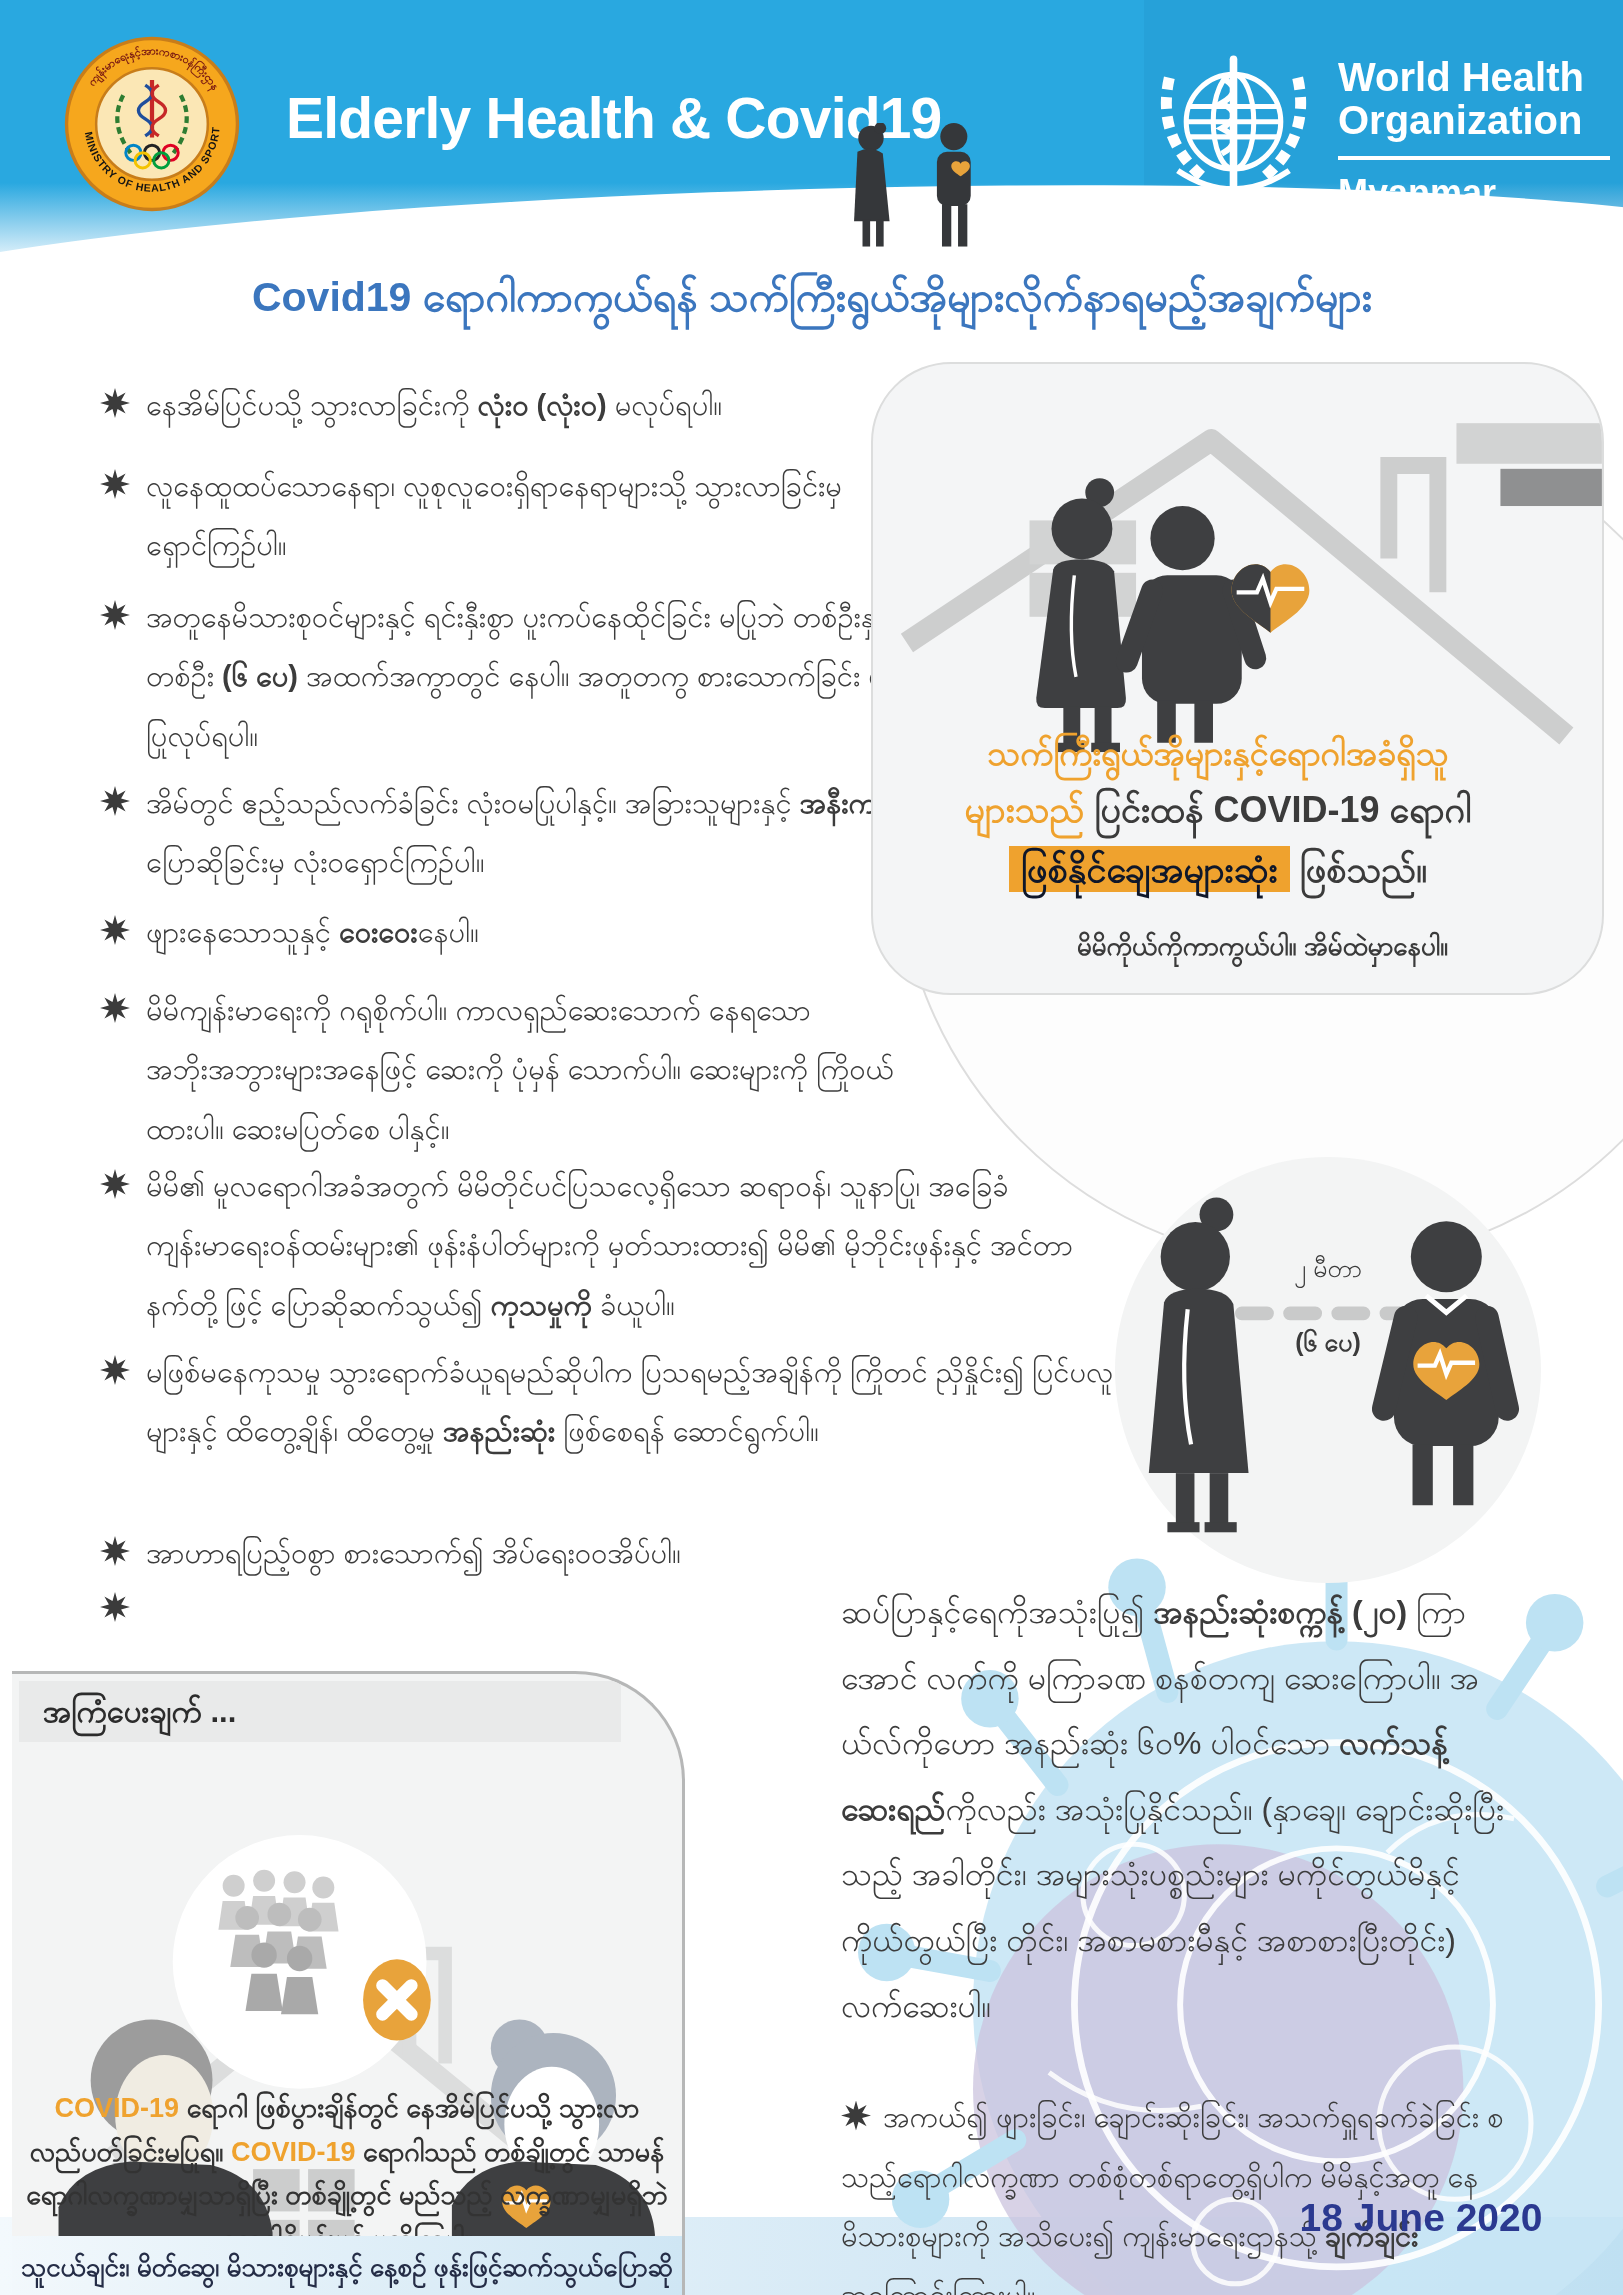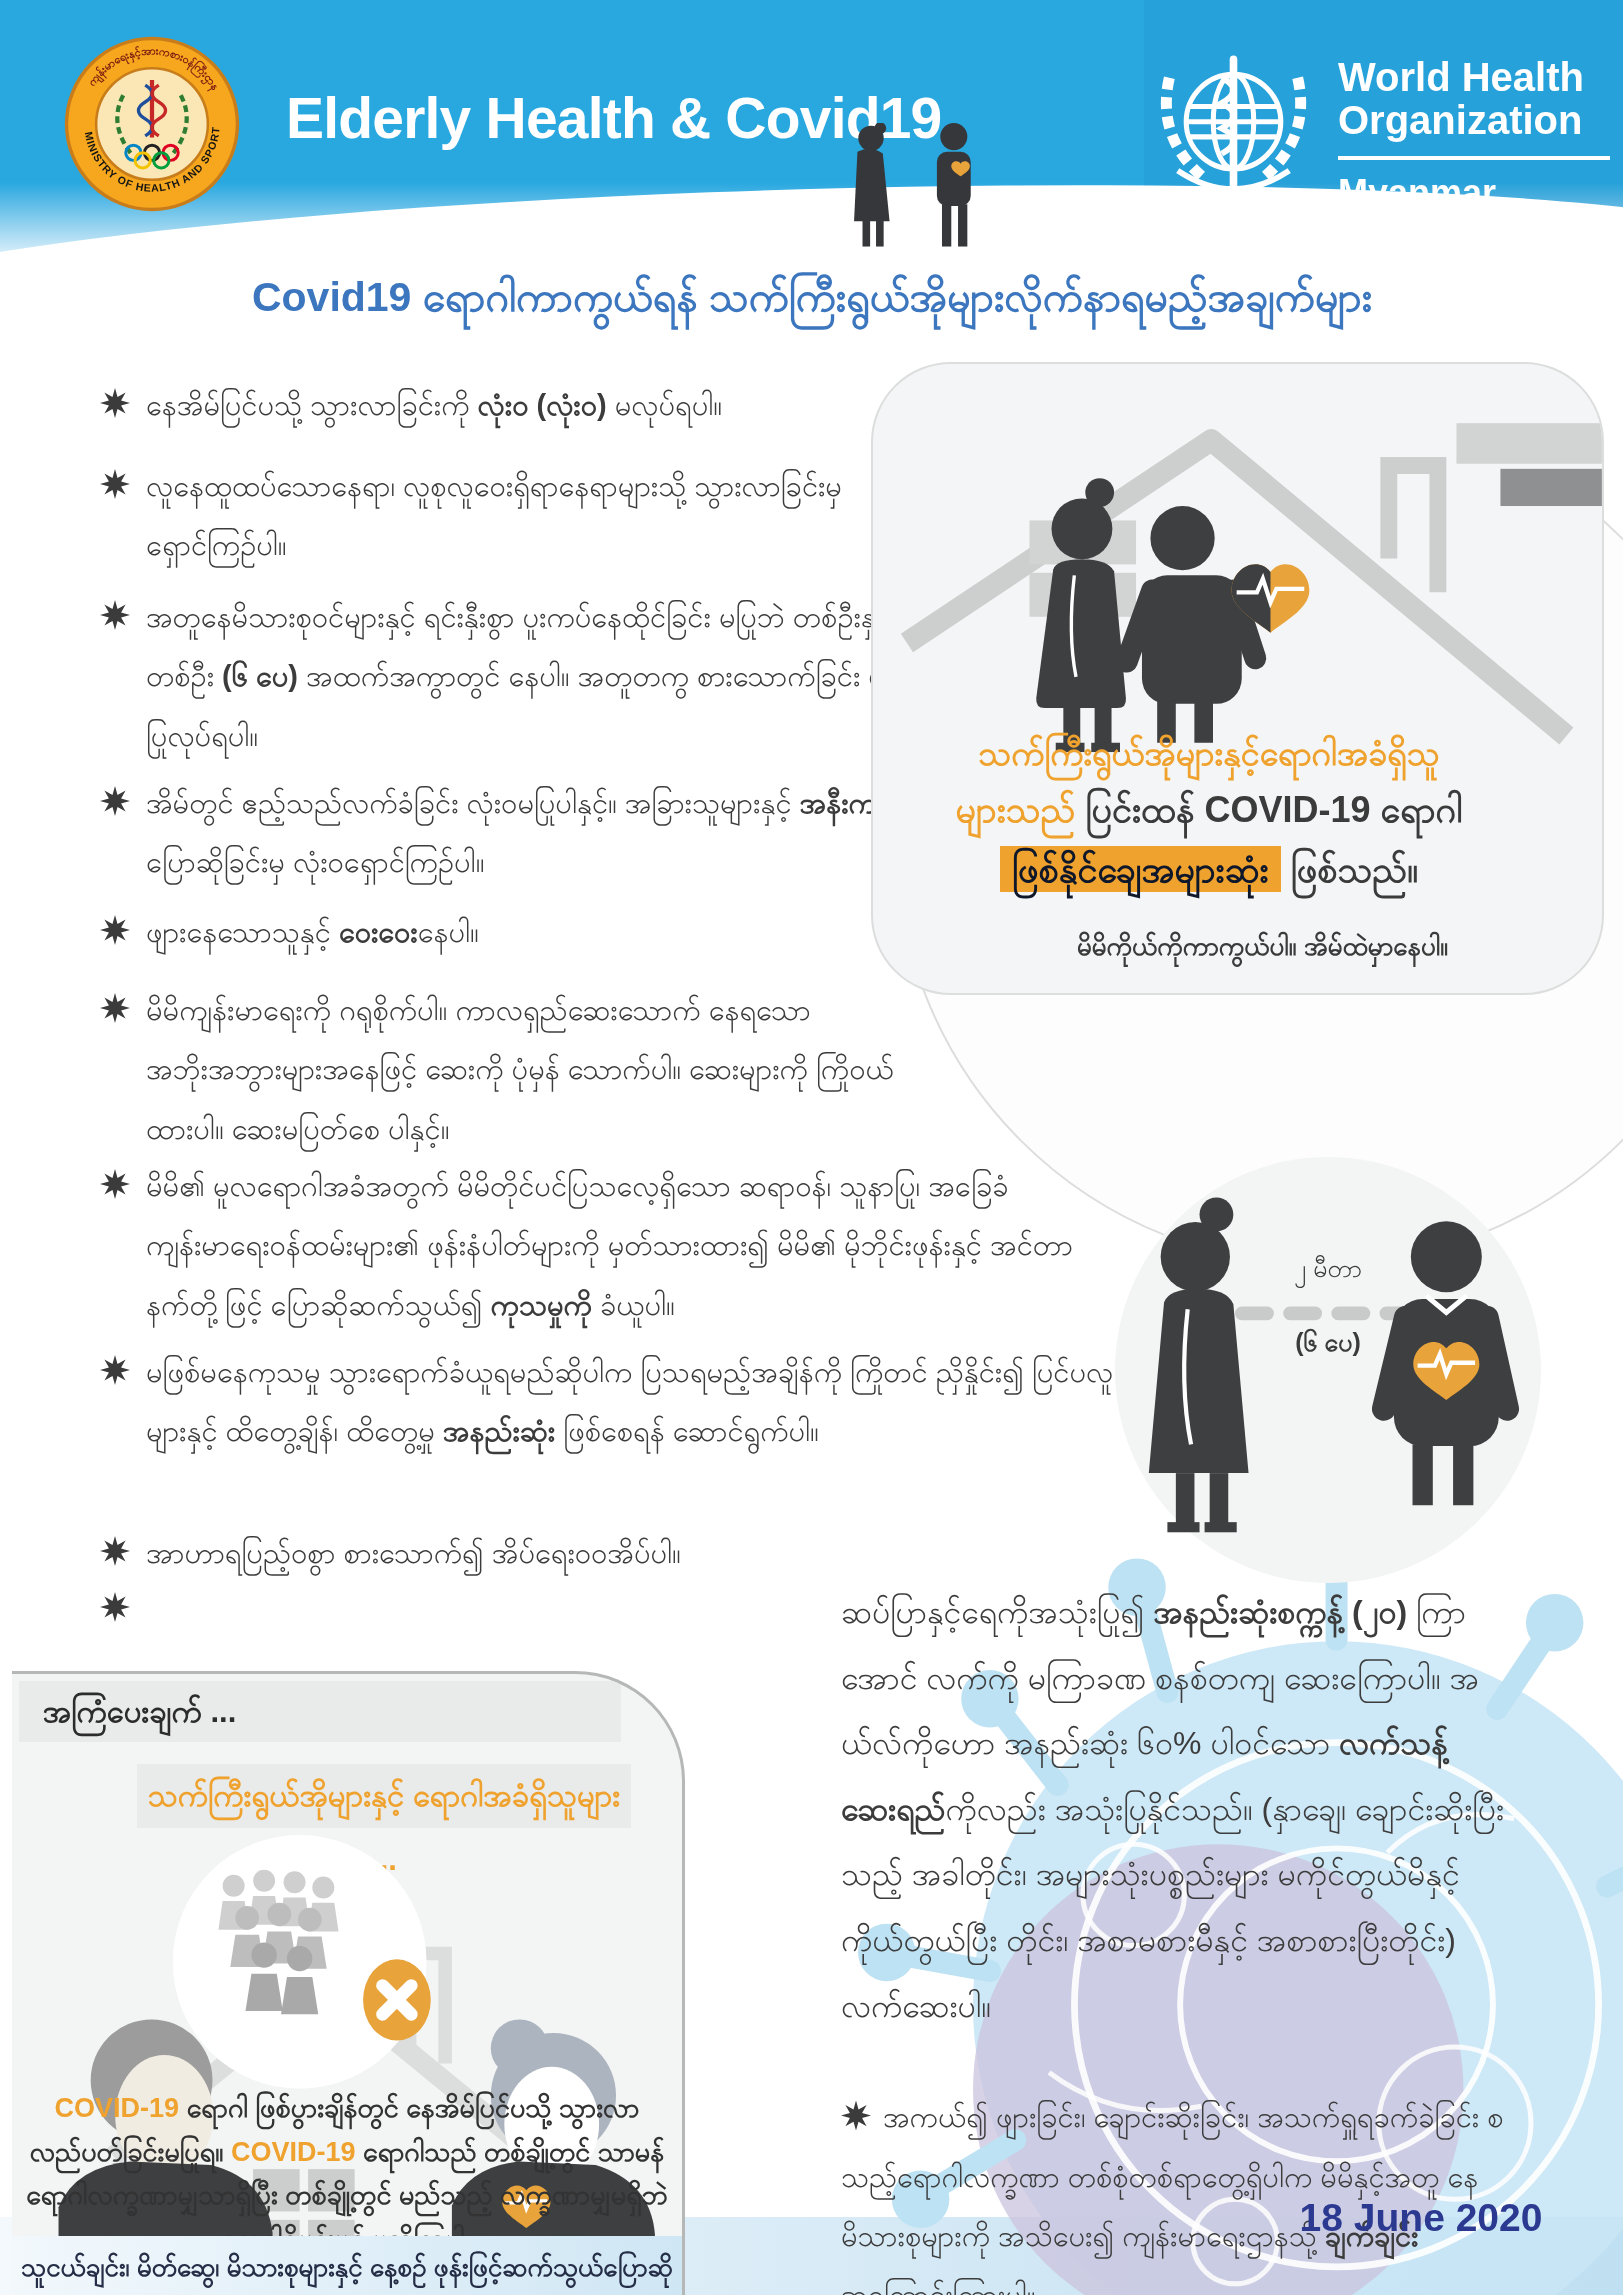--- a/index.html
+++ b/index.html
@@ -70,7 +70,7 @@
   #house-card{left:871px;top:362px;width:729px;height:629px;background:#f4f5f6;
               border:2.5px solid #dcdddd;border-radius:80px;overflow:hidden;}
   #house-card svg{position:absolute;left:0;top:0;}
-  #hc-lines{position:absolute;left:2px;top:362px;width:668px;text-align:center;}
+  #hc-lines{position:absolute;left:11px;top:362px;width:668px;text-align:center;}
   .hc-line1{font-size:34px;font-weight:700;line-height:1.6;}
   .hc-line2,.hc-line3{font-size:36px;font-weight:700;line-height:1.65;color:#3b3b3b;}
   #hc-note{position:absolute;left:68px;top:565px;width:643px;text-align:center;

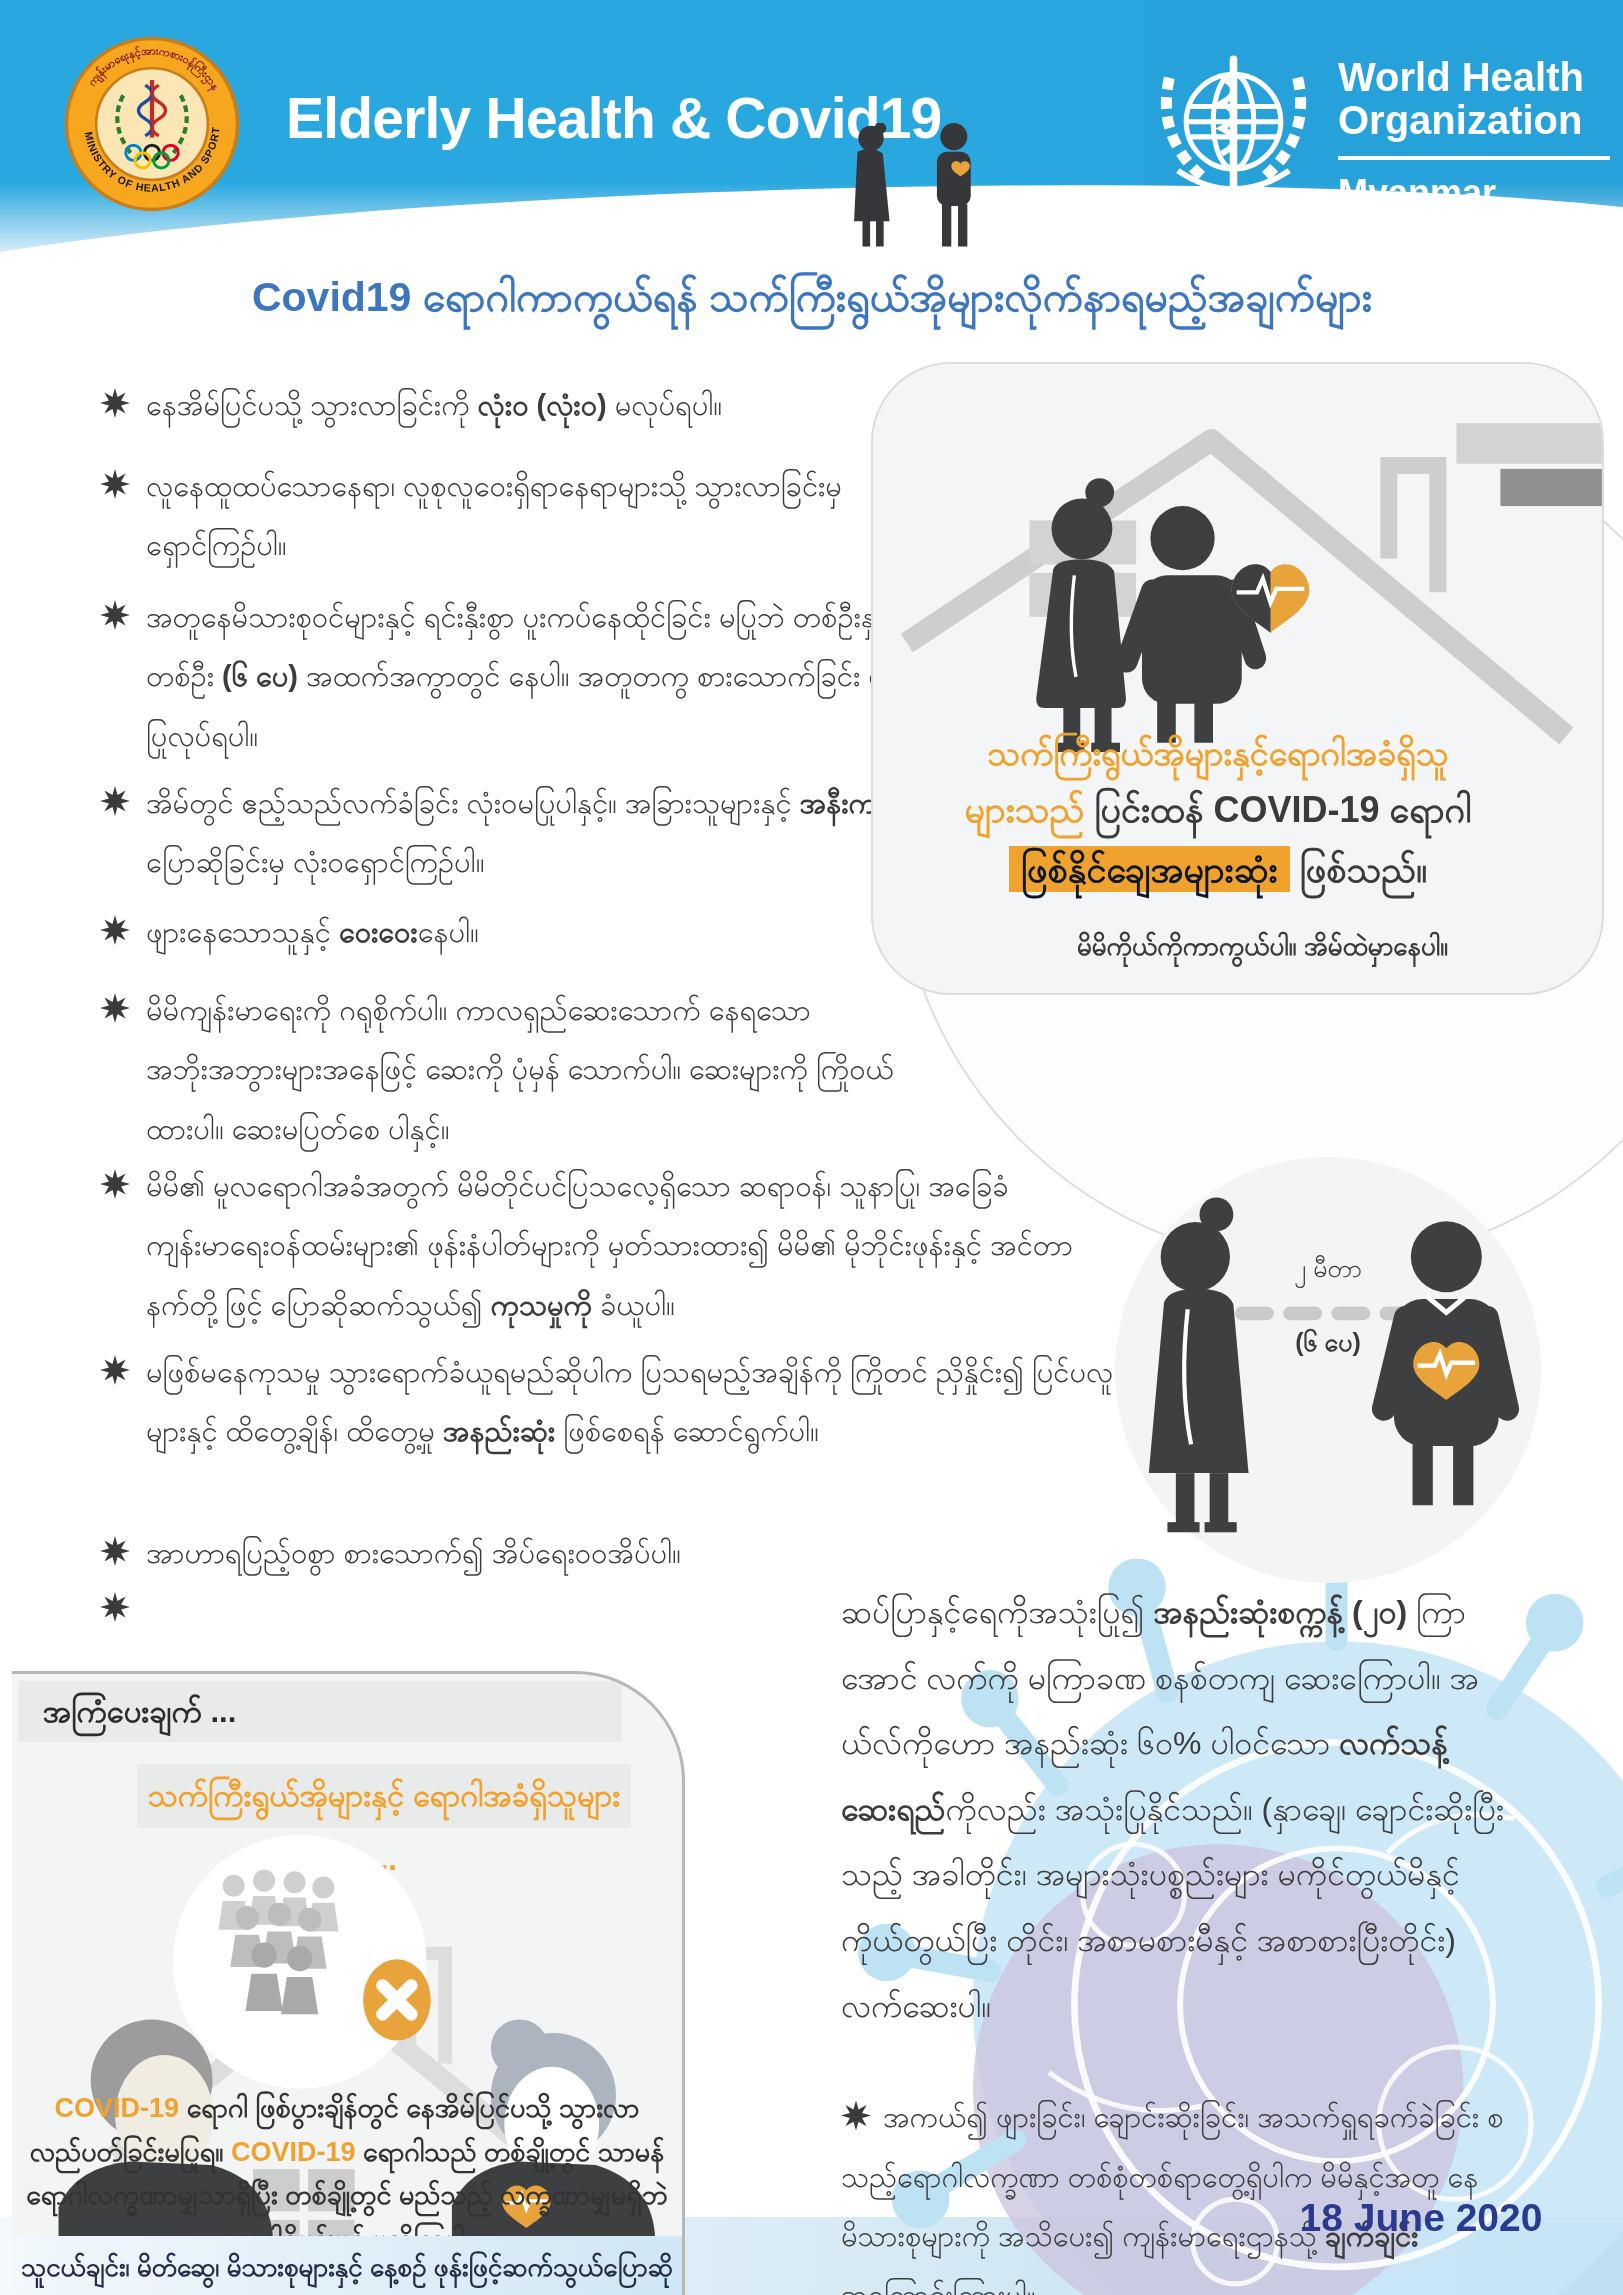--- a/index.html
+++ b/index.html
@@ -340,7 +340,6 @@
 <div id="flow">
   <div id="advice-card">
     <div id="advice-heading">အကြံပေးချက် ...</div>
-    <div id="advice-subheading">သက်ကြီးရွယ်အိုများနှင့် ရောဂါအခံရှိသူများ ...</div>
     <svg id="advice-illu" width="670" height="474" viewBox="0 0 792 560">
       <polyline points="120,420 370,215 620,420" fill="none" stroke="#dcdddd" stroke-width="24" stroke-linejoin="round"></polyline>
       <polyline points="470,300 470,180 512,180 512,310" fill="none" stroke="#dcdddd" stroke-width="16"></polyline>

